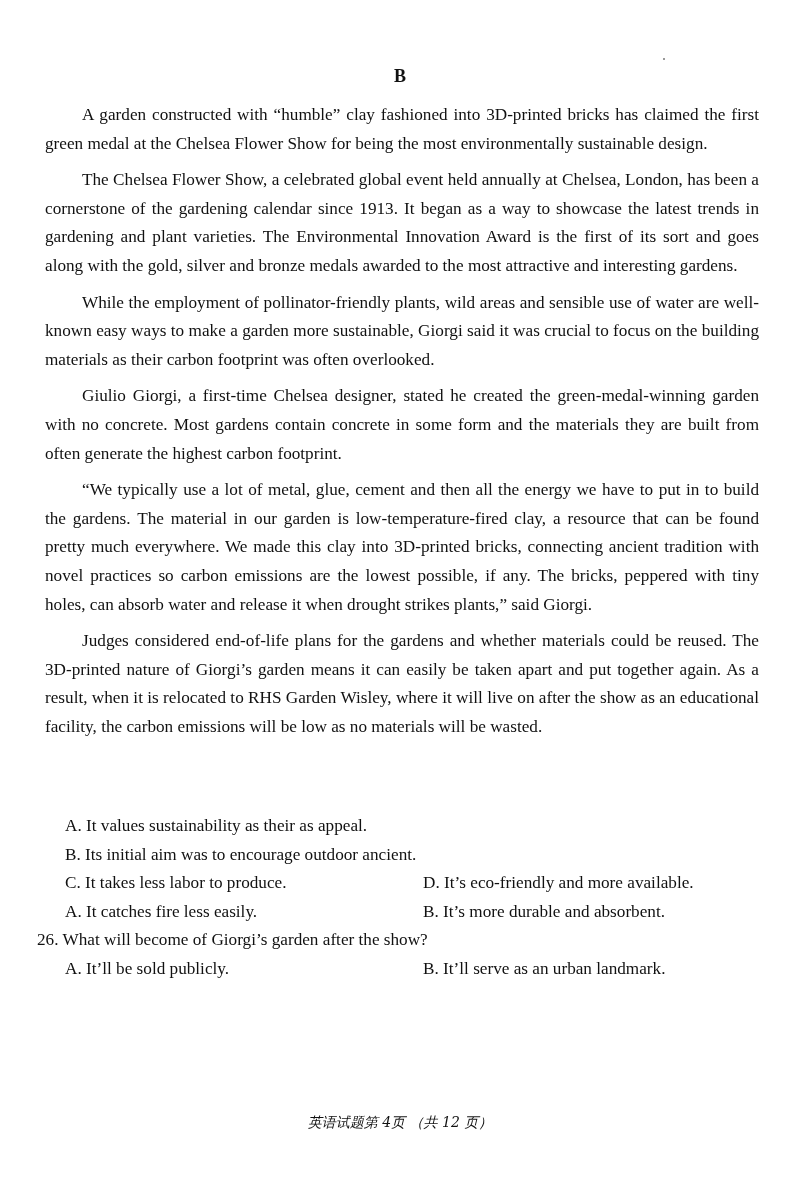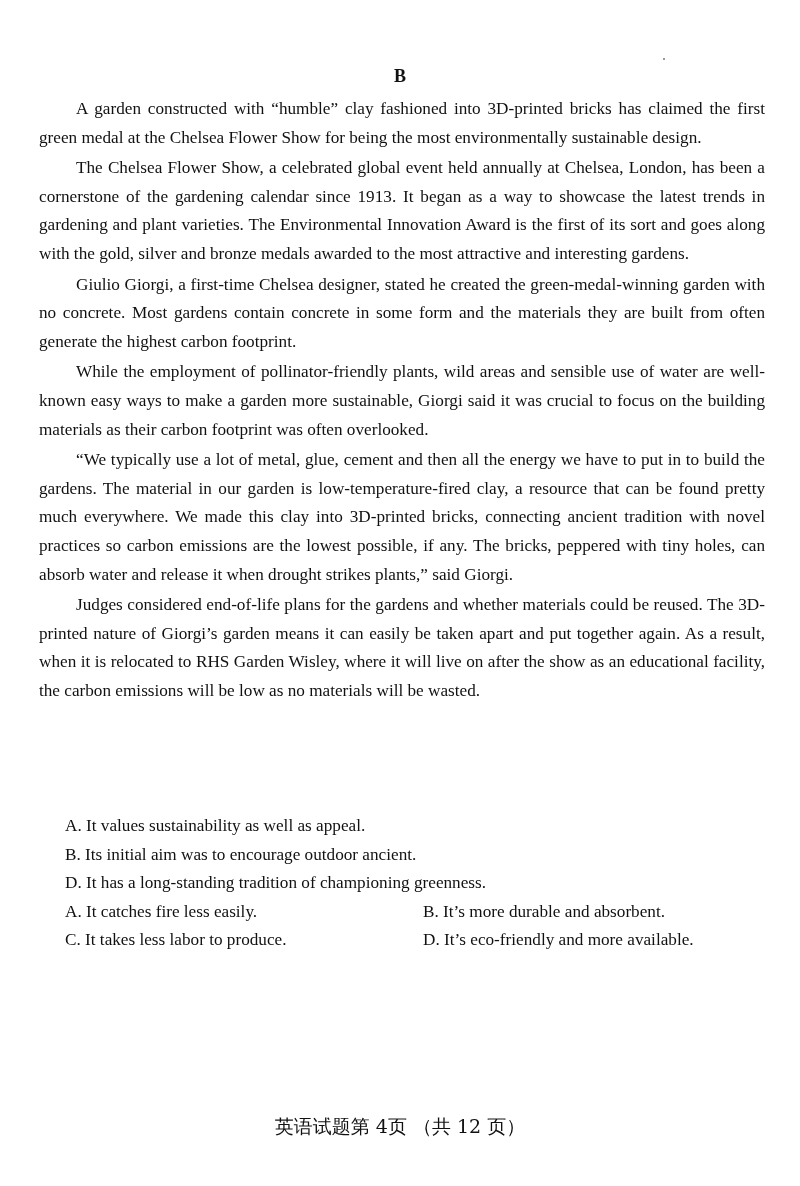--- a/index.html
+++ b/index.html
@@ -17,7 +17,7 @@
     position:absolute; left:37px; top:93px; width:730px;
     line-height:28.6px; text-align:justify;
   }
-  .passage p { margin:2px; text-indent:37px; }
+  .passage p { margin:8px; text-indent:37px; }
   .questions {
     position:absolute; left:37px; top:812px; width:730px;
     line-height:28.6px;

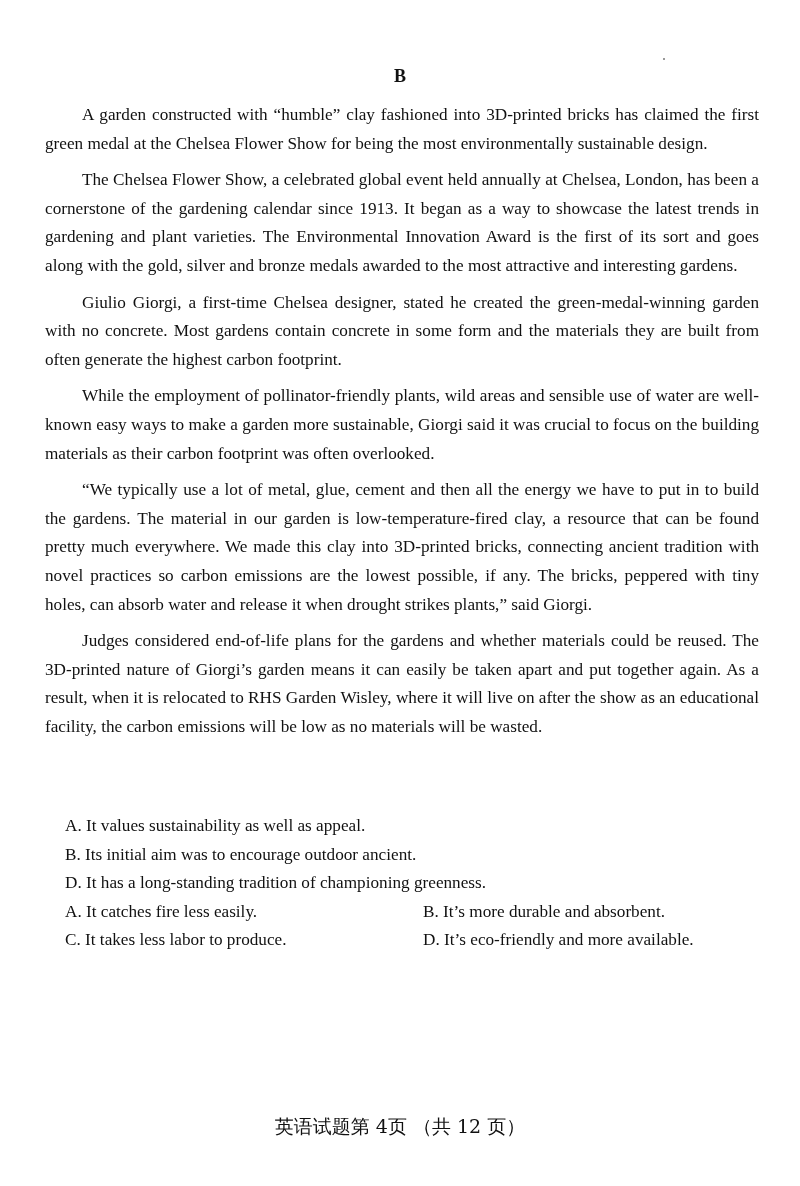--- a/index.html
+++ b/index.html
@@ -43,8 +43,8 @@
   <div class="passage">
     <p>A garden constructed with “humble” clay fashioned into 3D-printed bricks has claimed the first green medal at the Chelsea Flower Show for being the most environmentally sustainable design.</p>
     <p>The Chelsea Flower Show, a celebrated global event held annually at Chelsea, London, has been a cornerstone of the gardening calendar since 1913. It began as a way to showcase the latest trends in gardening and plant varieties. The Environmental Innovation Award is the first of its sort and goes along with the gold, silver and bronze medals awarded to the most attractive and interesting gardens.</p>
+    <p>While the employment of pollinator-friendly plants, wild areas and sensible use of water are well-known easy ways to make a garden more sustainable, Giorgi said it was crucial to focus on the building materials as their carbon footprint was often overlooked.</p>
     <p>Giulio Giorgi, a first-time Chelsea designer, stated he created the green-medal-winning garden with no concrete. Most gardens contain concrete in some form and the materials they are built from often generate the highest carbon footprint.</p>
-    <p>While the employment of pollinator-friendly plants, wild areas and sensible use of water are well-known easy ways to make a garden more sustainable, Giorgi said it was crucial to focus on the building materials as their carbon footprint was often overlooked.</p>
     <p>“We typically use a lot of metal, glue, cement and then all the energy we have to put in to build the gardens. The material in our garden is low-temperature-fired clay, a resource that can be found pretty much everywhere.  We made this clay into 3D-printed bricks, connecting ancient tradition with novel practices so carbon emissions are the lowest possible, if any. The bricks, peppered with tiny holes, can absorb water and release it when drought strikes plants,” said Giorgi.</p>
     <p>Judges considered end-of-life plans for the gardens and whether materials could be reused. The 3D-printed nature of Giorgi’s garden means it can easily be taken apart and put together again. As a result, when it is relocated to RHS Garden Wisley, where it will live on after the show as an educational facility, the carbon emissions will be low as no materials will be wasted.</p>
   </div>

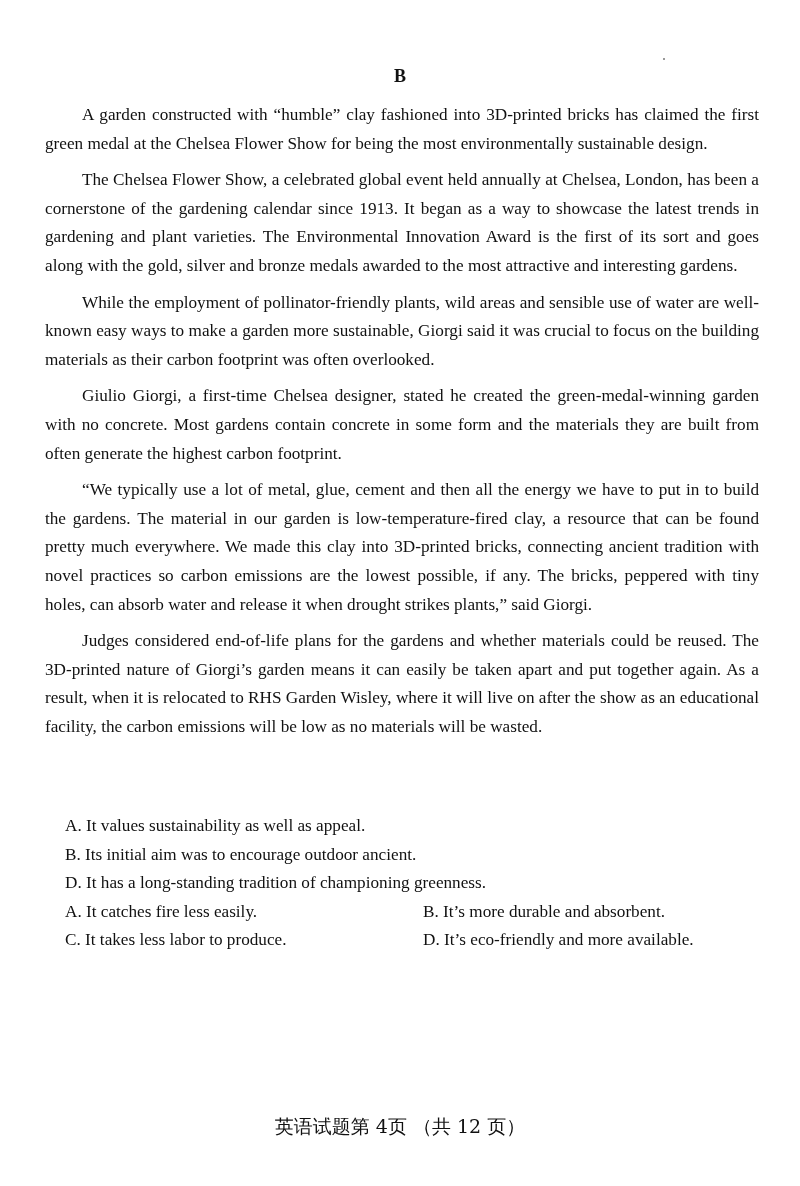--- a/index.html
+++ b/index.html
@@ -51,7 +51,7 @@
 
   <div class="questions">
     <div>
-      <div class="opt">A. It values sustainability as well as appeal.</div>
+      <div class="opt">A. It values sustainability as their as appeal.</div>
       <div class="opt">B. Its initial aim was to encourage outdoor ancient.</div>
       <div class="opt">D. It has a long-standing tradition of championing greenness.</div>
     </div>

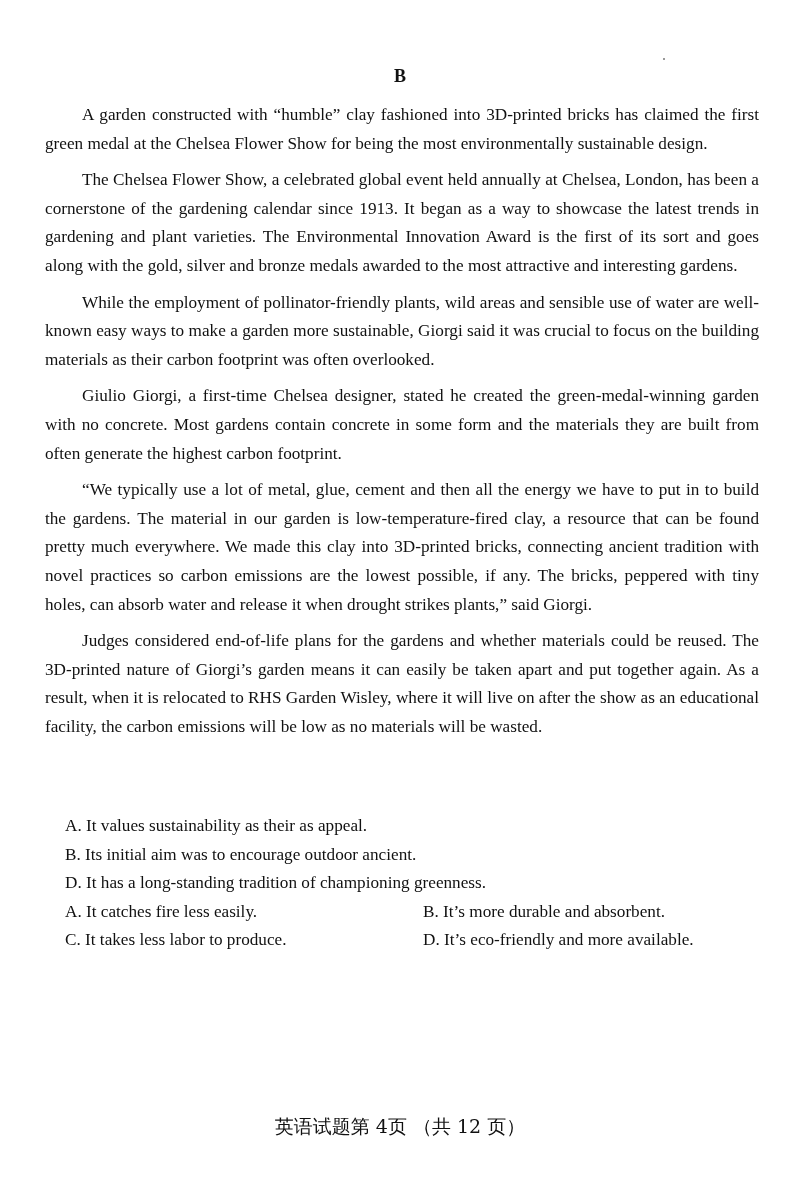--- a/index.html
+++ b/index.html
@@ -53,7 +53,6 @@
     <div>
       <div class="opt">A. It values sustainability as their as appeal.</div>
       <div class="opt">B. Its initial aim was to encourage outdoor ancient.</div>
-      <div class="opt">D. It has a long-standing tradition of championing greenness.</div>
     </div>
     <div>
       <div class="opt-row">

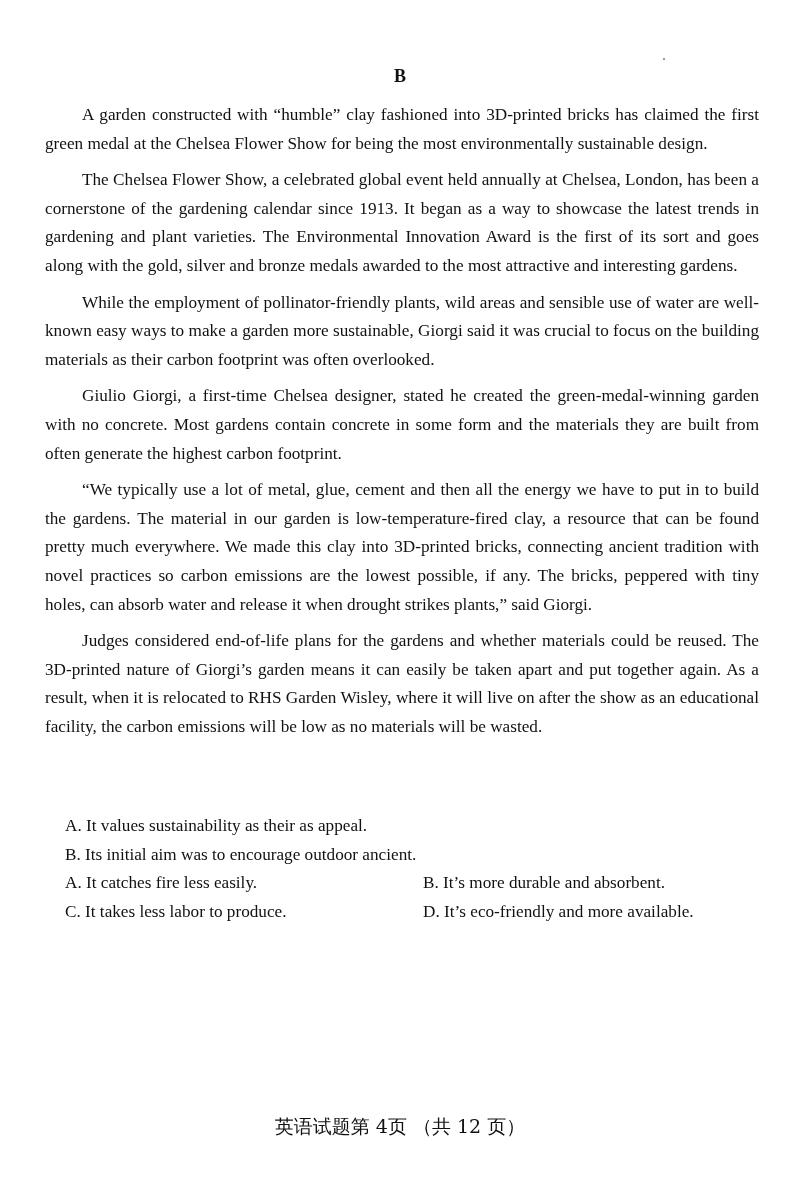--- a/index.html
+++ b/index.html
@@ -56,12 +56,12 @@
     </div>
     <div>
       <div class="opt-row">
+        <span class="half">C. It takes less labor to produce.</span>
+        <span>D. It’s eco-friendly and more available.</span>
+      </div>
+      <div class="opt-row">
         <span class="half">A. It catches fire less easily.</span>
         <span>B. It’s more durable and absorbent.</span>
-      </div>
-      <div class="opt-row">
-        <span class="half">C. It takes less labor to produce.</span>
-        <span>D. It’s eco-friendly and more available.</span>
       </div>
     </div>
   </div>

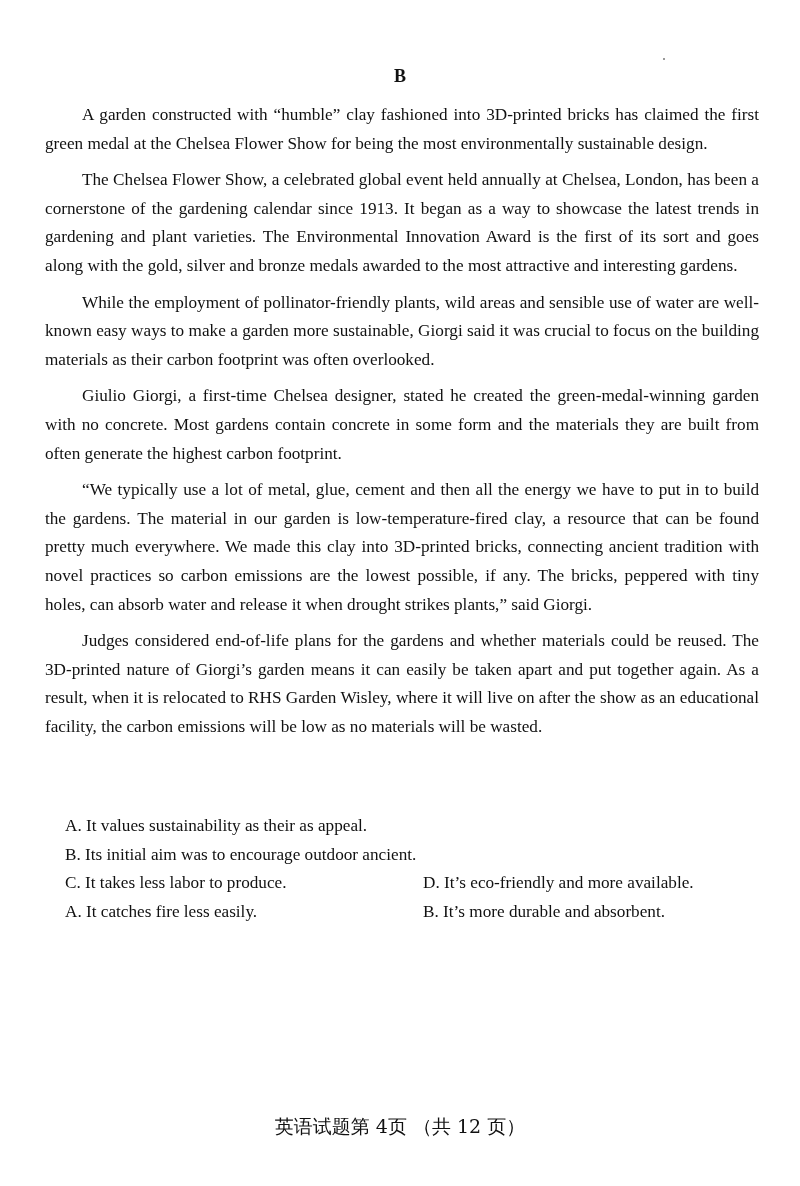--- a/index.html
+++ b/index.html
@@ -64,6 +64,13 @@
         <span>B. It’s more durable and absorbent.</span>
       </div>
     </div>
+    <div>
+      <div class="q">26. What will become of Giorgi’s garden after the show?</div>
+      <div class="opt-row">
+        <span class="half">A. It’ll be sold publicly.</span>
+        <span>B. It’ll serve as an urban landmark.</span>
+      </div>
+    </div>
   </div>
 
   <div class="footer">英语试题第 4页  （共 12 页）</div>

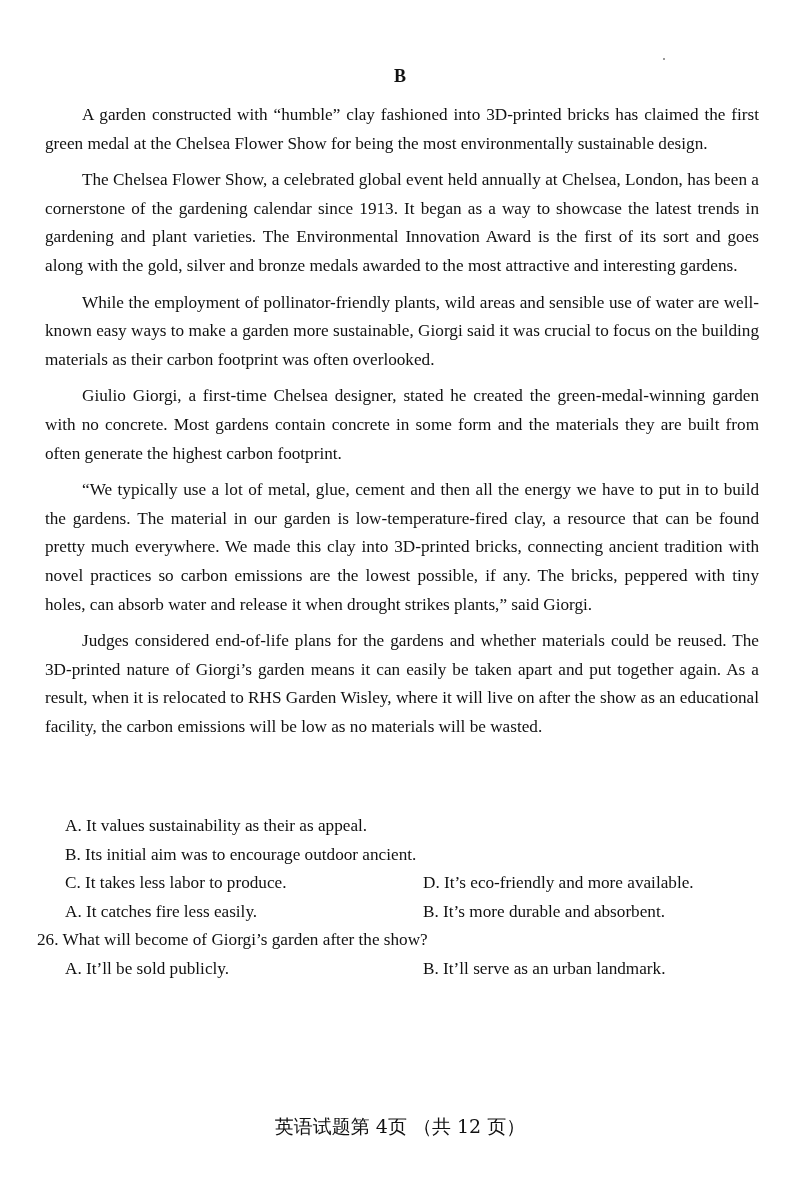--- a/index.html
+++ b/index.html
@@ -28,7 +28,7 @@
   .opt-row .half { width:358px; }
   .footer {
     position:absolute; top:1114px; left:0; width:800px; text-align:center;
-    font-size:19px; font-family:"DejaVu Serif", "Liberation Serif", serif;
+    font-size:14px; font-family:"DejaVu Serif", "Liberation Serif", serif;font-style:italic;
   }
   .dot { position:absolute; left:663px; top:58px; width:2px; height:2px; background:#999; }
 </style>

